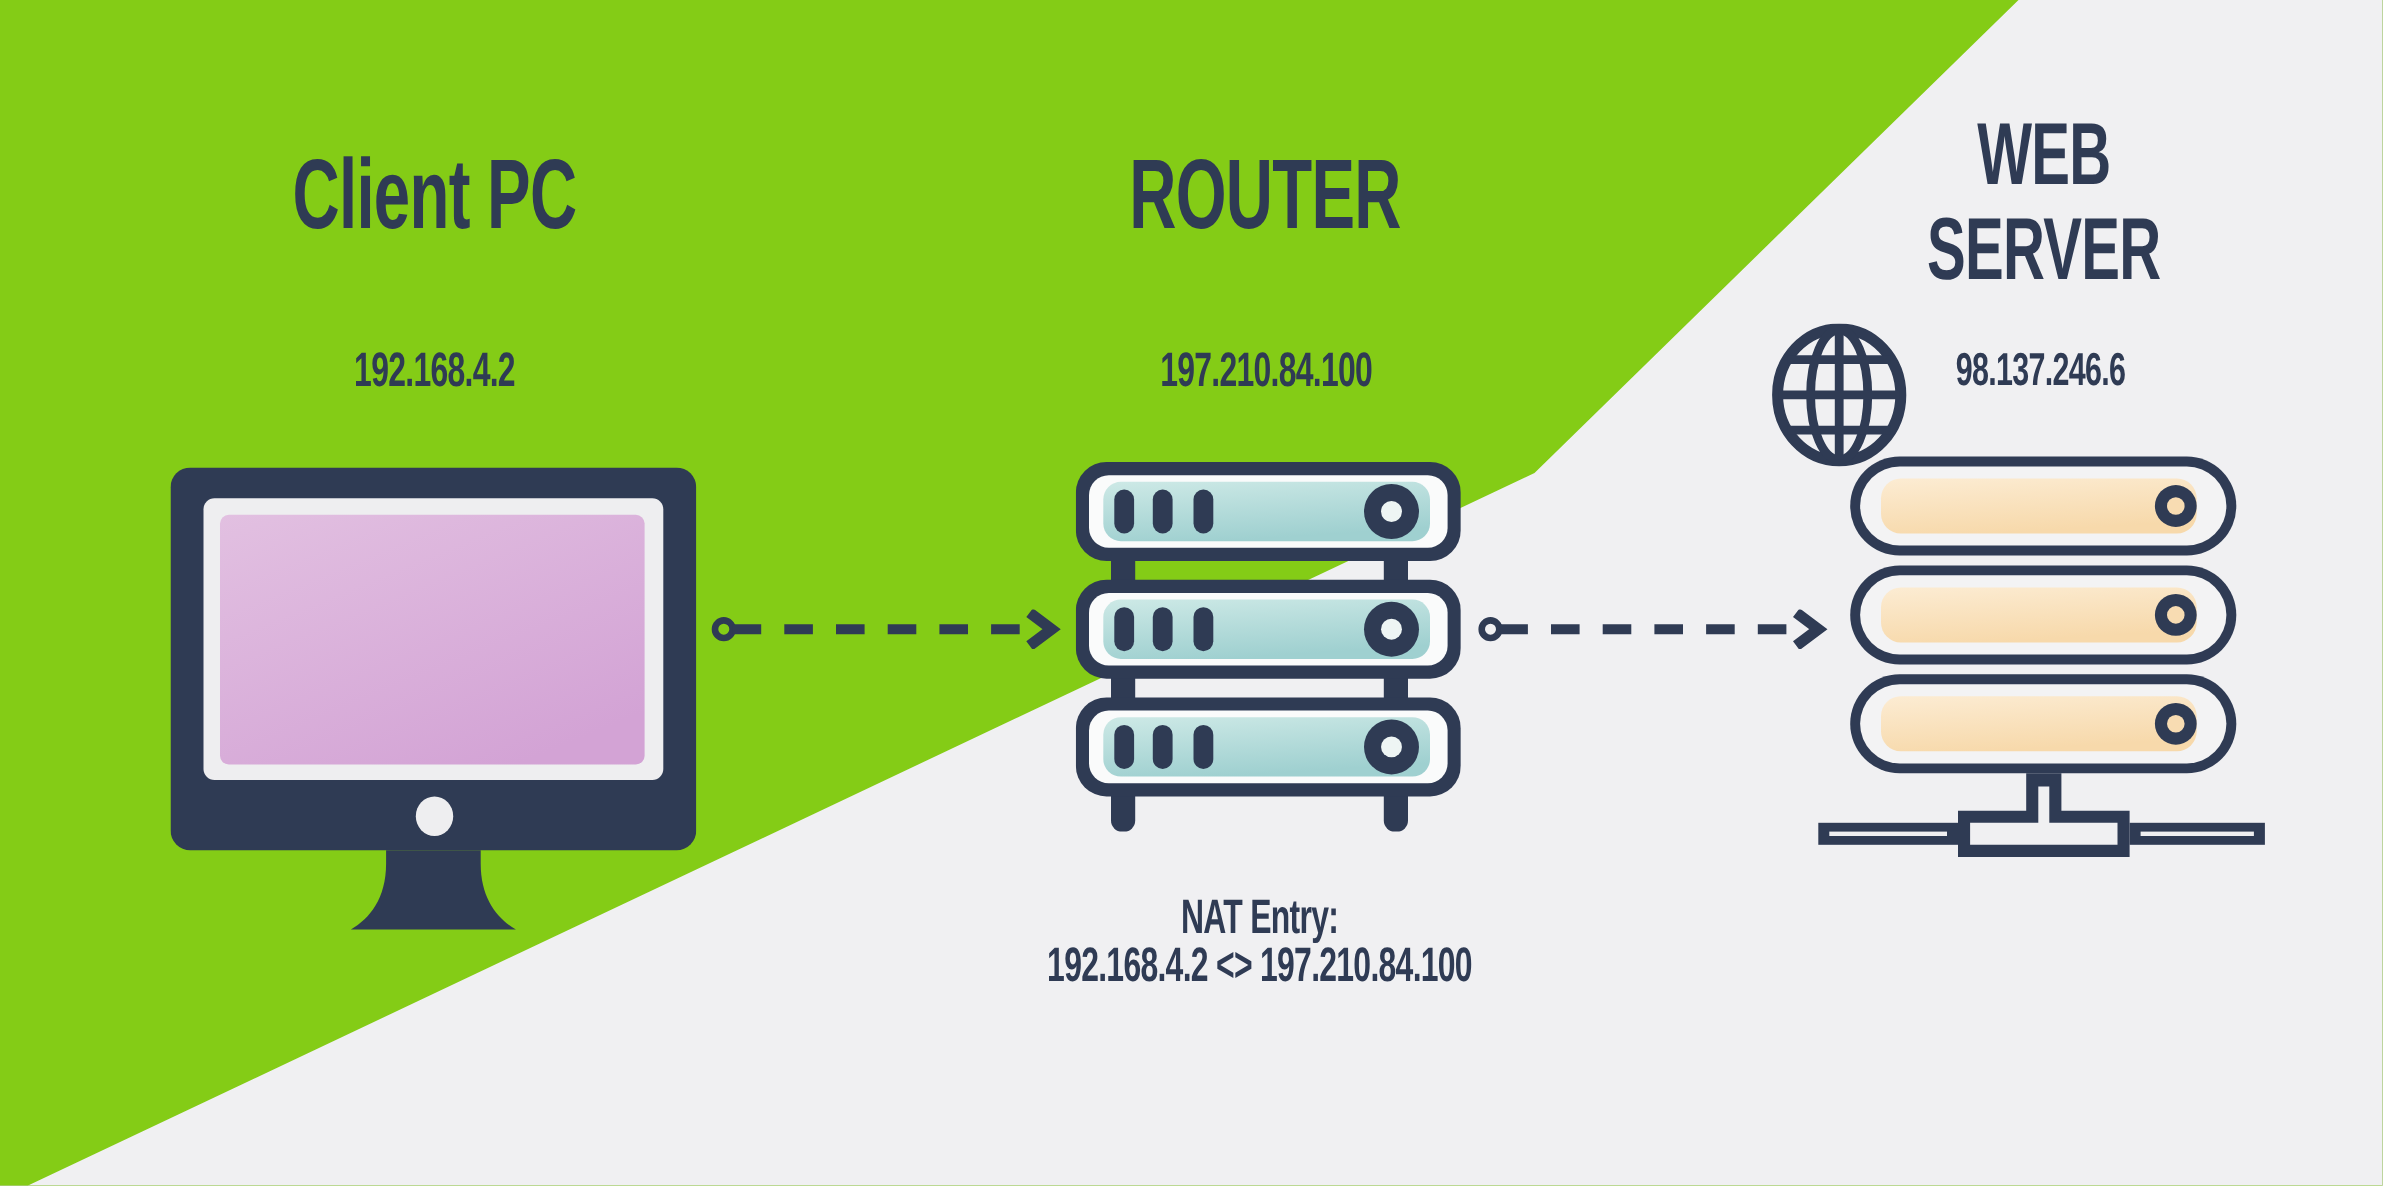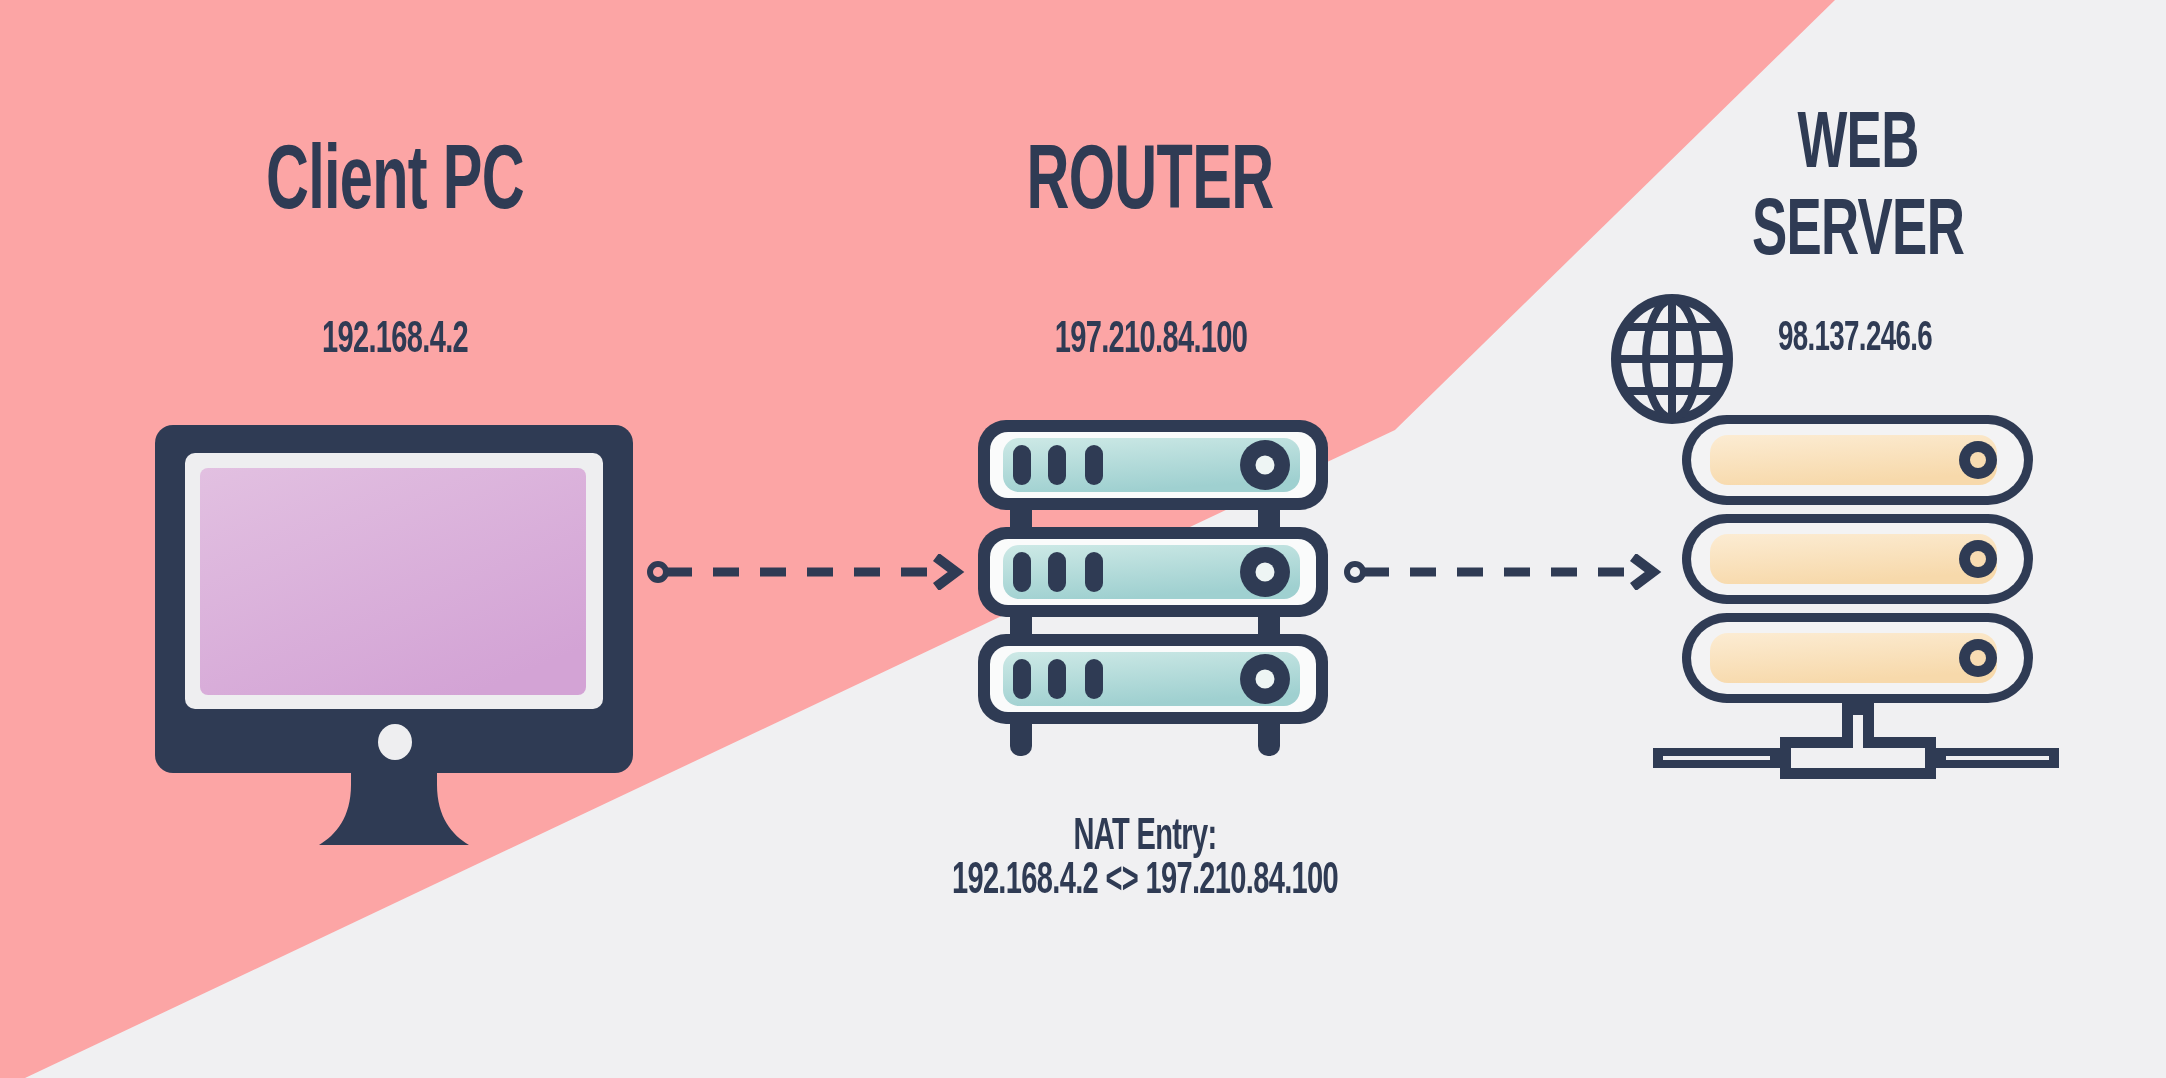--- a/index.html
+++ b/index.html
@@ -5,7 +5,7 @@
   html,body{margin:0;padding:0;background:#cfcfd2;}
   .stage{
     position:relative; width:2166px; height:1078px; overflow:hidden;
-    background:#fca5a5;
+    background:#84cc16;
     font-family:"Liberation Sans", sans-serif;
   }
   .bg-light{

